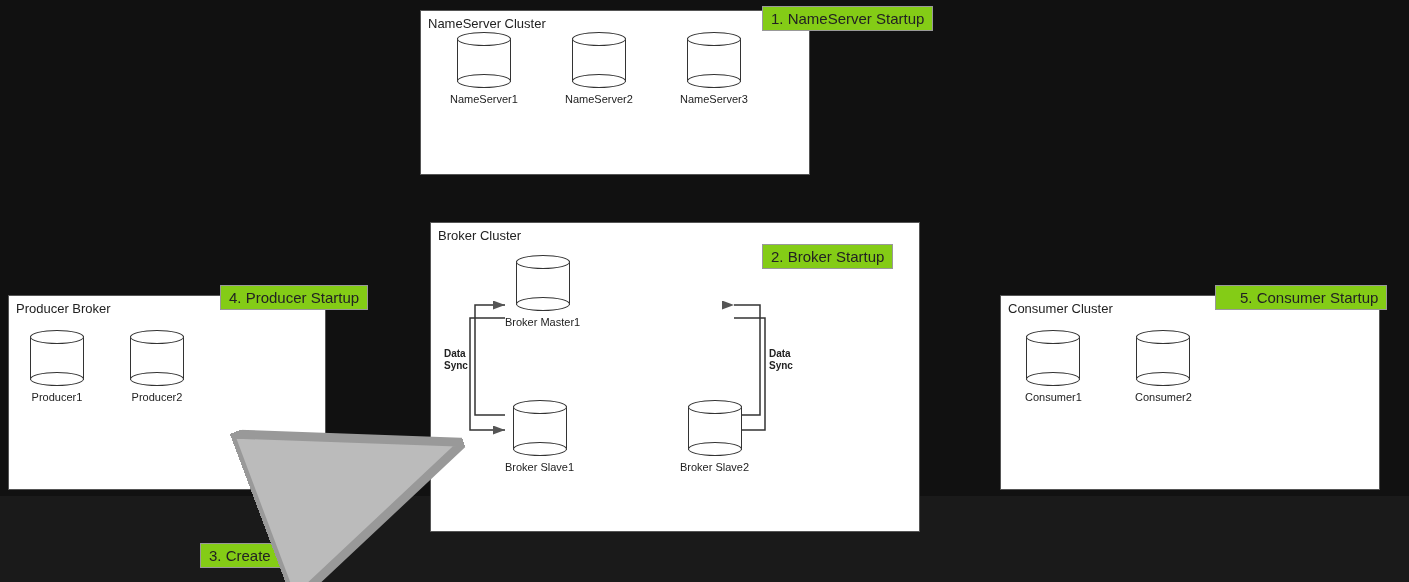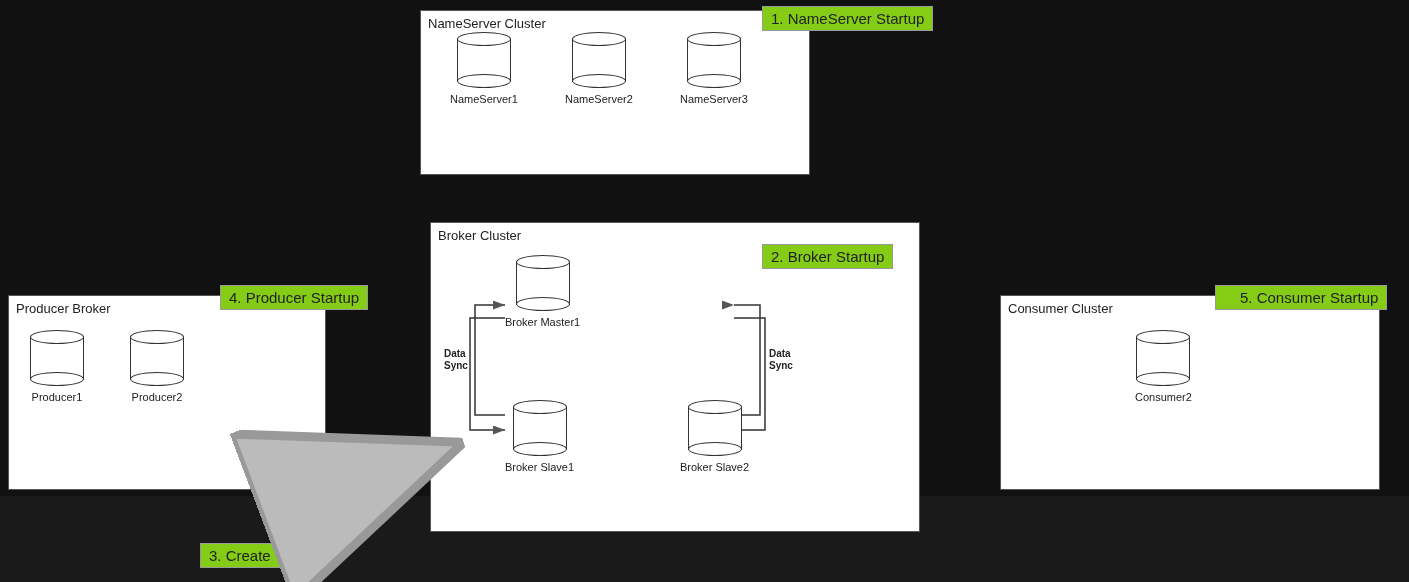--- a/index.html
+++ b/index.html
@@ -181,6 +181,12 @@
   <div class="cluster-label" style="left:1008px; top:301px;">Consumer Cluster</div>
   <div class="step-badge" style="left:1215px; top:285px;padding-left:24px;">5. Consumer Startup</div>
 
+  <div class="cylinder" style="left:1025px; top:330px;">
+    <div class="cyl-top"></div>
+    <div class="cyl-rect"></div>
+    <div class="cyl-bottom-cap"></div>
+    <div class="cyl-label">Consumer1</div>
+  </div>
   <div class="cylinder" style="left:1135px; top:330px;">
     <div class="cyl-top"></div>
     <div class="cyl-rect"></div>

